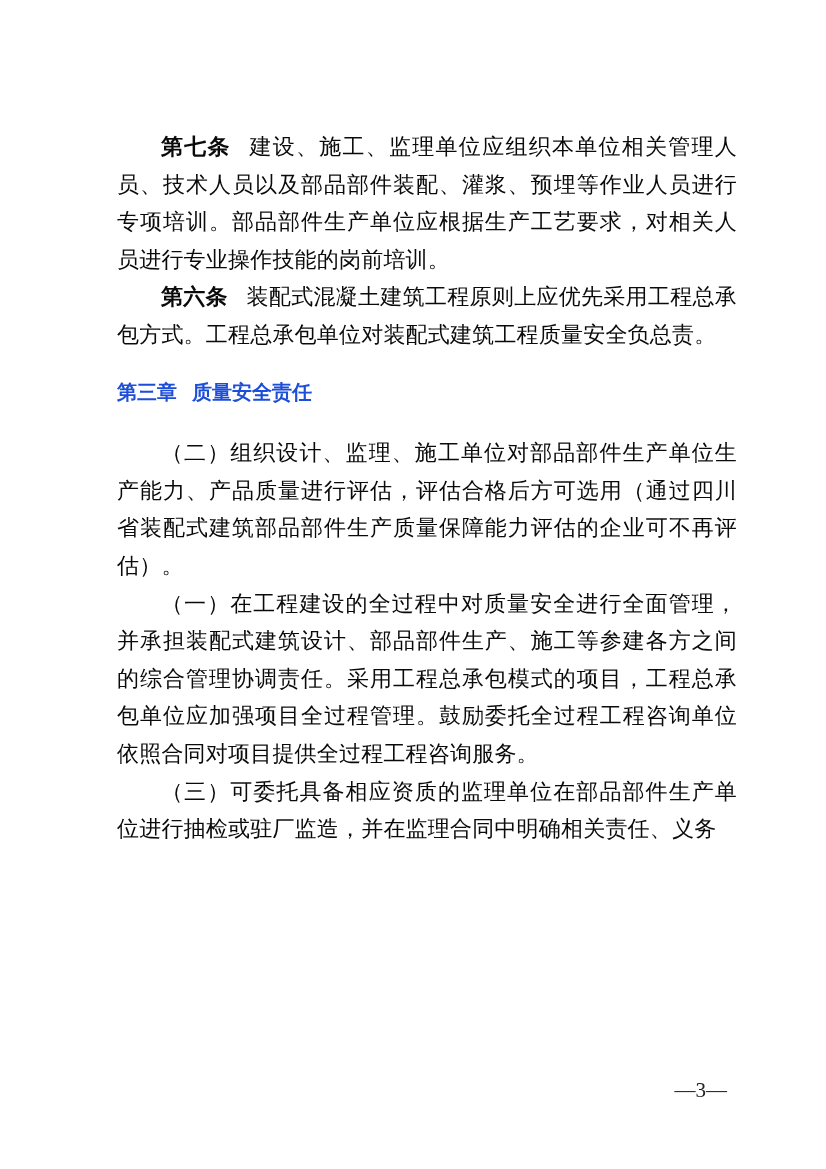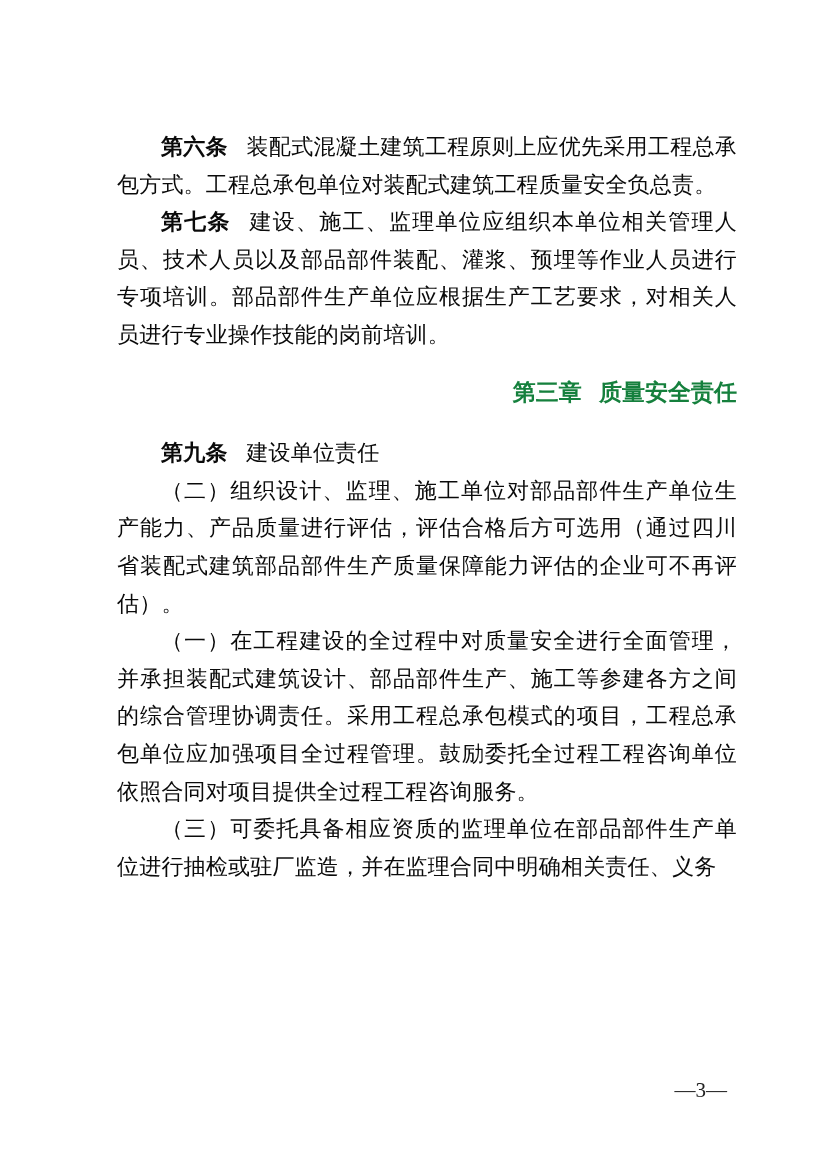--- a/index.html
+++ b/index.html
@@ -68,9 +68,9 @@
 <div class="page">
   <main class="body-text">
 
+    <p class="para"><span class="article-label">第七条</span><span>建设、施工、监理单位应组织本单位相关管理人员、技术人员以及部品部件装配、灌浆、预埋等作业人员进行专项培训。部品部件生产单位应根据生产工艺要求，对相关人员进行专业操作技能的岗前培训。</span></p>
+
     <p class="para"><span class="article-label">第六条</span><span>装配式混凝土建筑工程原则上应优先采用工程总承包方式。工程总承包单位对装配式建筑工程质量安全负总责。</span></p>
-
-    <p class="para"><span class="article-label">第七条</span><span>建设、施工、监理单位应组织本单位相关管理人员、技术人员以及部品部件装配、灌浆、预埋等作业人员进行专项培训。部品部件生产单位应根据生产工艺要求，对相关人员进行专业操作技能的岗前培训。</span></p>
 
 
     <h2 class="chapter-heading"><span>第三章</span><span class="chapter-title">质量安全责任</span></h2>

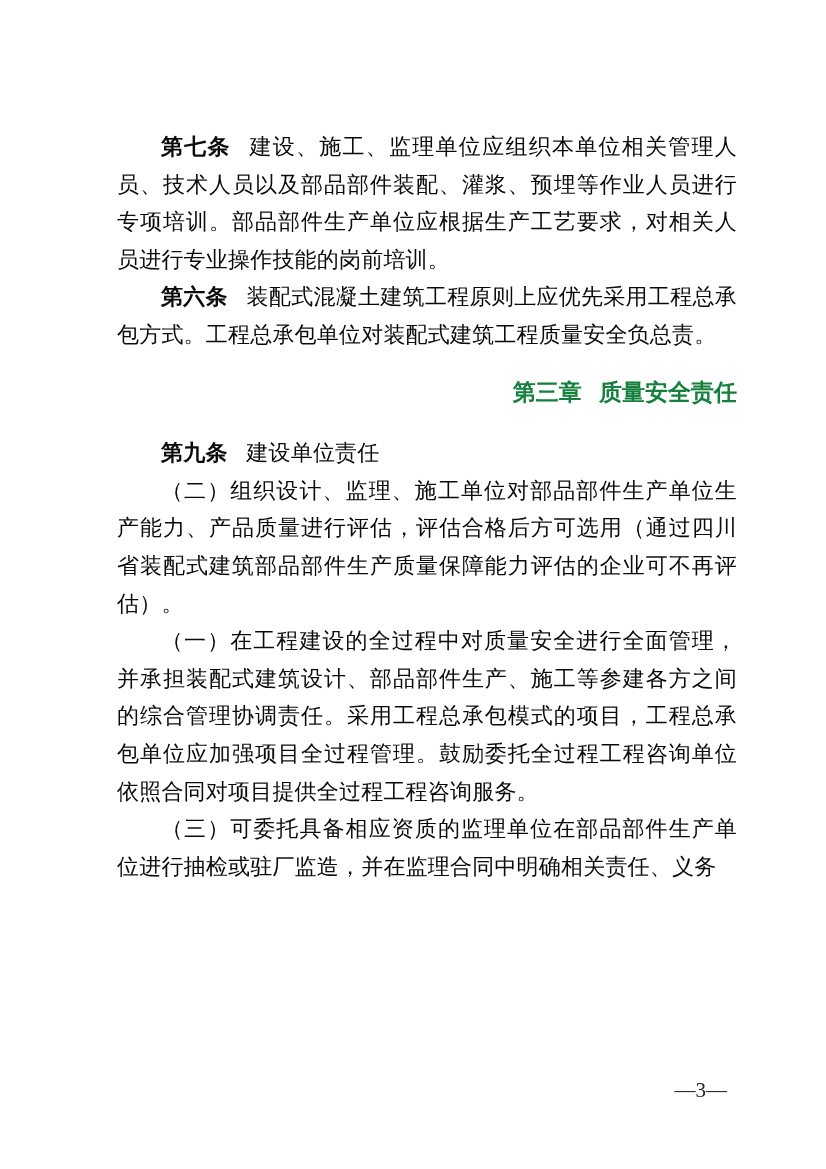--- a/index.html
+++ b/index.html
@@ -43,11 +43,11 @@
     margin: 20px 0 23px 0;
     font-family: "Liberation Sans", "DejaVu Sans", sans-serif;
     font-weight: bold;
-    font-size: 23px;
+    font-size: 20px;
     line-height: 37.6px;
-    text-align: right;
+    text-align: left;
     text-indent: 0;
-    color: #15803d;
+    color: #1d4ed8;
   }
   .chapter-title {
     margin-left: 0.75em;

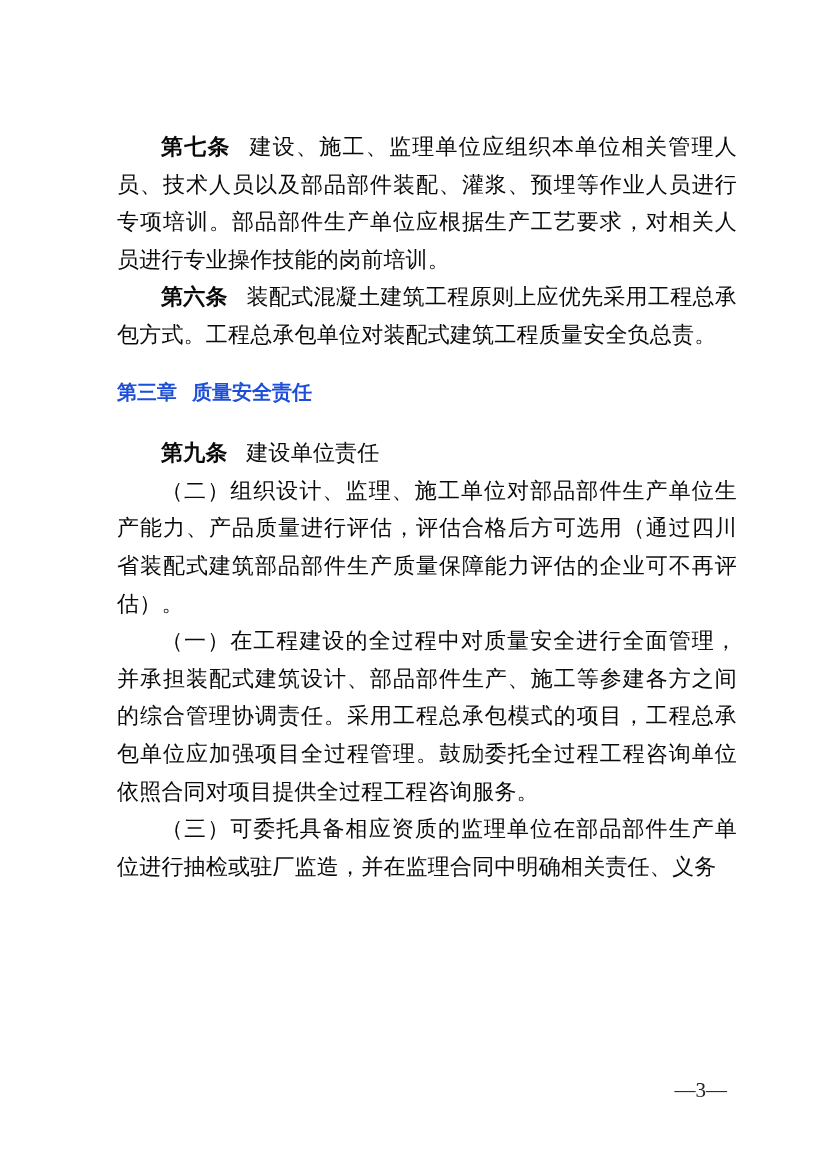--- a/index.html
+++ b/index.html
@@ -75,7 +75,6 @@
 
     <h2 class="chapter-heading"><span>第三章</span><span class="chapter-title">质量安全责任</span></h2>
 
-    <p class="para"><span class="article-label">第九条</span><span>建设单位责任</span></p>
 
     <p class="para"><span>（二）组织设计、监理、施工单位对部品部件生产单位生产能力、产品质量进行评估，评估合格后方可选用（通过四川省装配式建筑部品部件生产质量保障能力评估的企业可不再评估）。</span></p>
 

